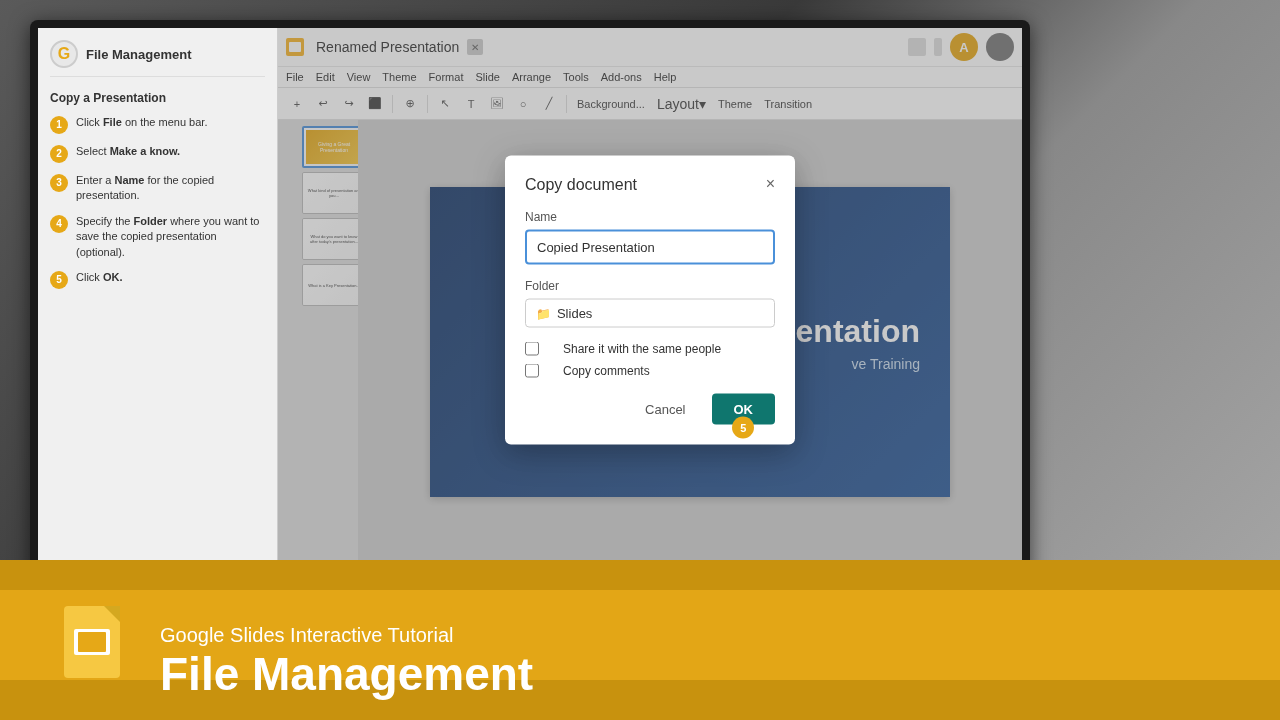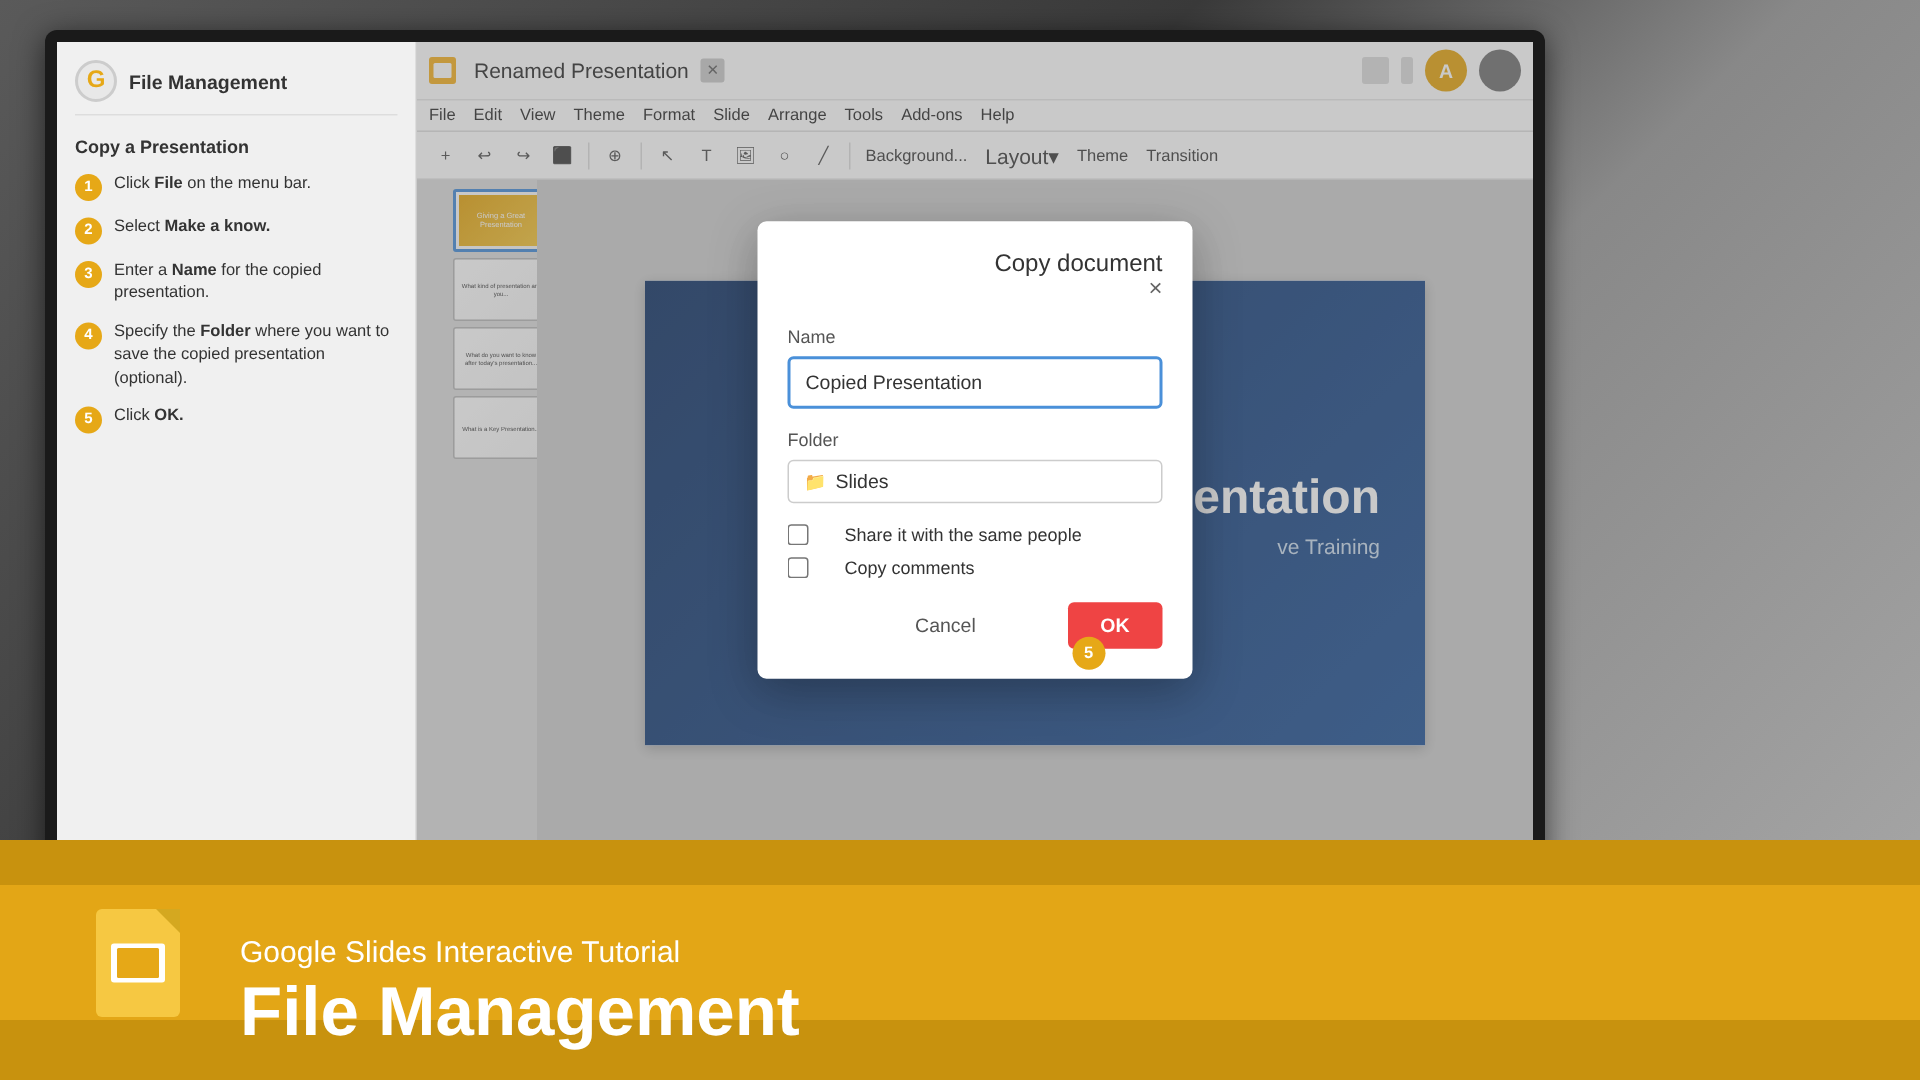--- a/index.html
+++ b/index.html
@@ -317,9 +317,8 @@
     .dialog-header {
       display: flex;
       justify-content: space-between;
-      align-items: flex-end;
+      align-items: flex-start;
       margin-bottom: 16px;
-      flex-direction: column;
     }
 
     .dialog-title {

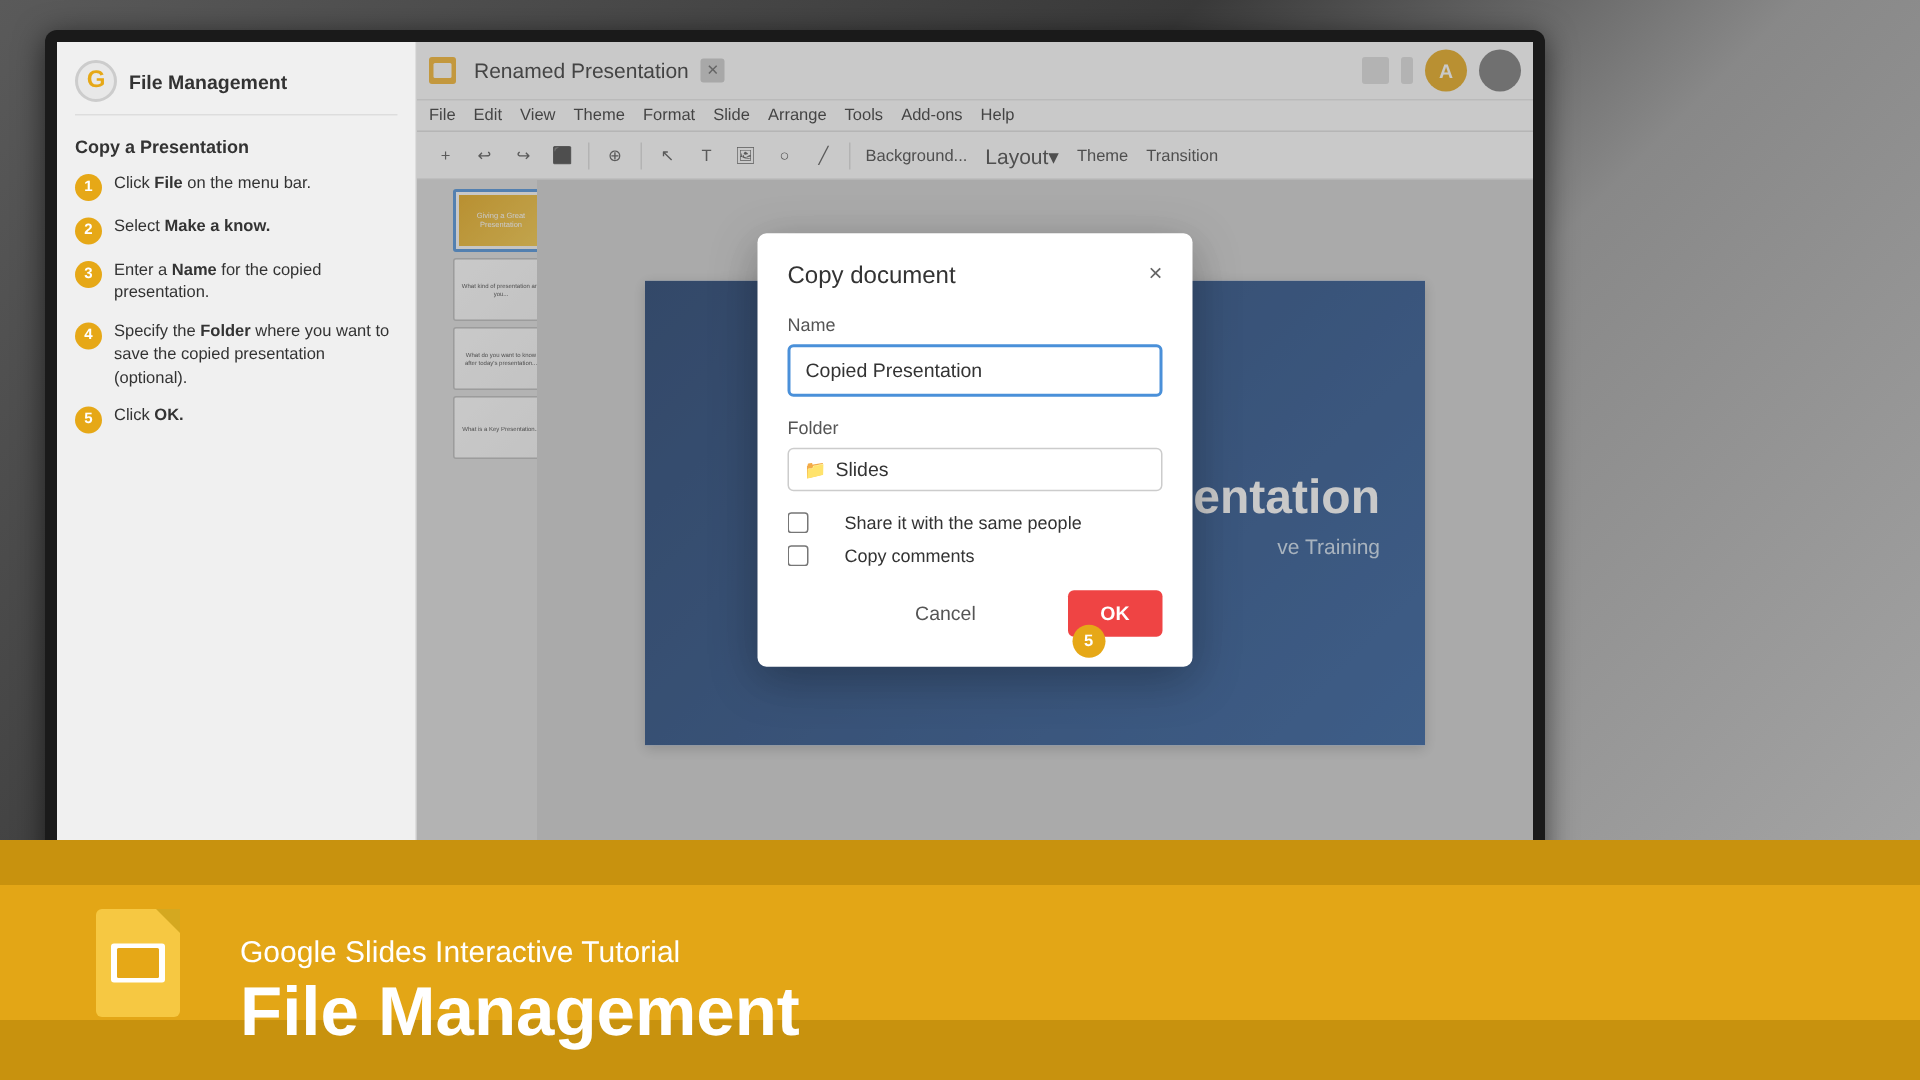--- a/index.html
+++ b/index.html
@@ -404,13 +404,12 @@
     .btn-ok {
       padding: 8px 22px;
       border: none;
-      background: #ef4444;
+      background: #0f766e;
       color: white;
       font-size: 13px;
       font-weight: bold;
       cursor: pointer;
       border-radius: 4px;
-      margin-left: 35px;
     }
 
     

